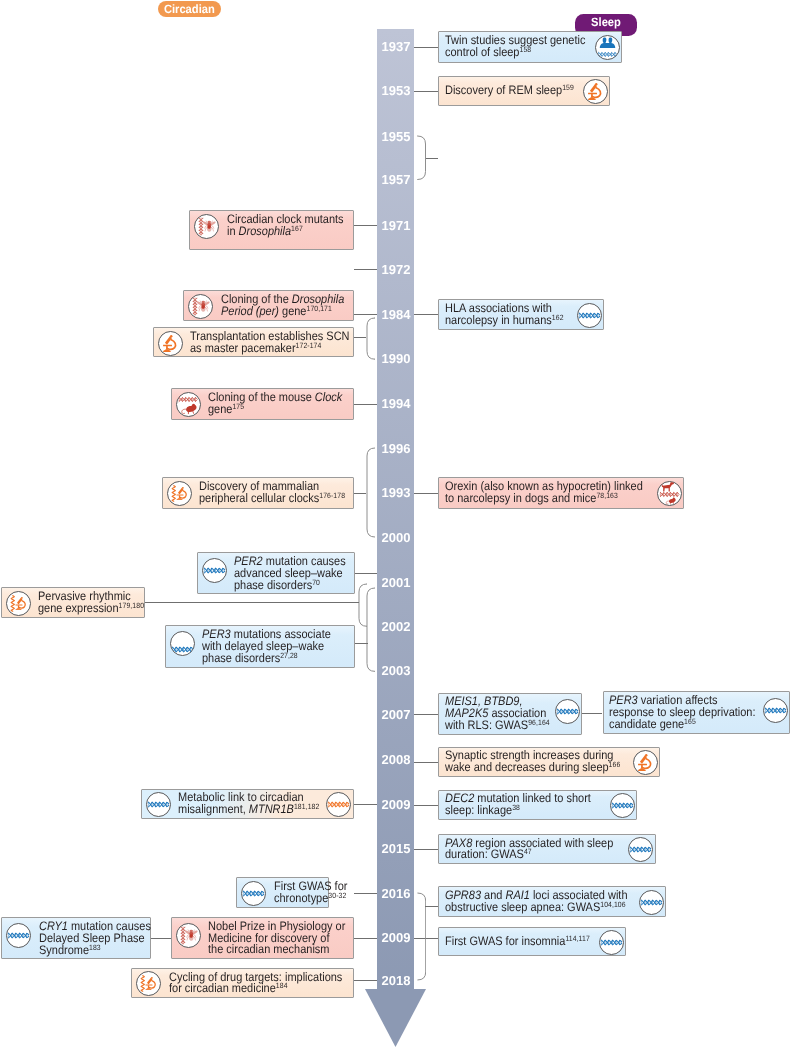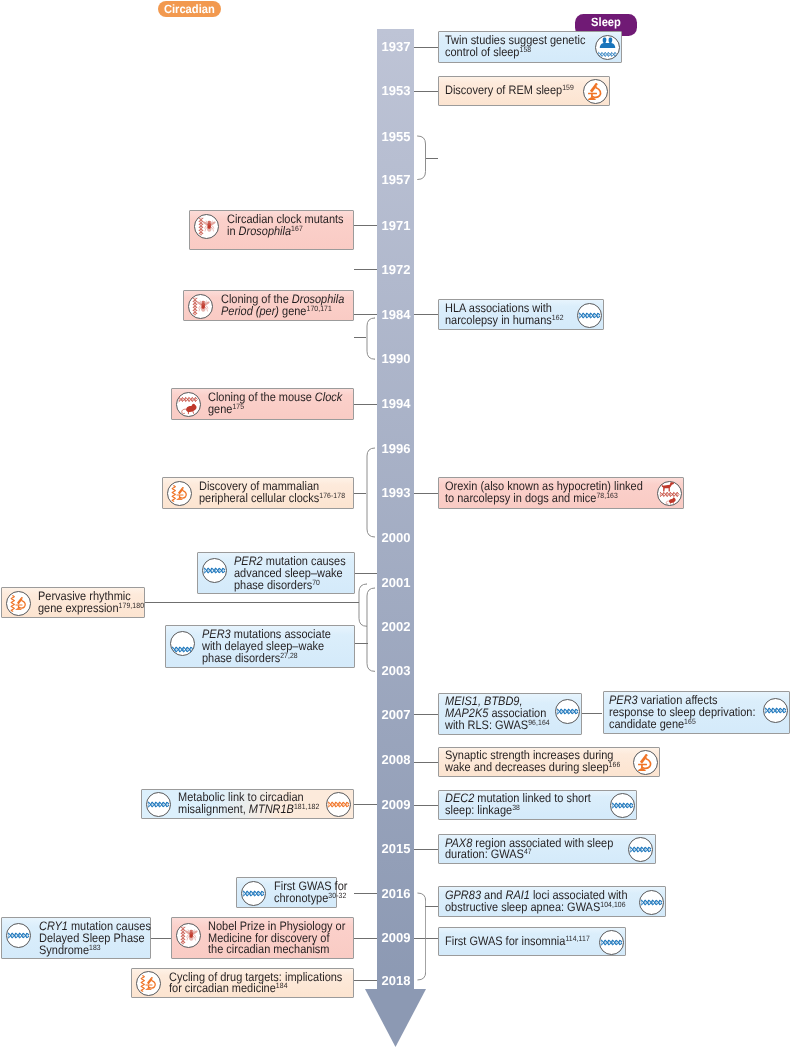--- a/index.html
+++ b/index.html
@@ -174,6 +174,23 @@
         <div>narcolepsy in humans<sup>162</sup></div>
       </div>
 </div>
+<div class="box" style="left:152.7px;top:327.4px;width:201.1px;height:29.5px;background-image:linear-gradient(to bottom,#fef2e7 0%,#fdeadb 22%,#fce4d0 100%);border-color:#9b9b9b">
+  <div class="ic" style="left:4.0px;top:2.2px;width:25px;height:25px">
+        <svg viewBox="0 0 100 100" xmlns="http://www.w3.org/2000/svg">
+          <path d="M52.80 33.80 C71.70 41.00 76.20 56.30 68.10 68.00 C60.90 76.10 47.40 77.00 36.60 71.60" fill="none" stroke="#f07427" stroke-width="7.20" stroke-linecap="round"></path>
+          <rect x="17.70" y="55.40" width="38.70" height="6.30" rx="1.08" fill="#f07427"></rect>
+          <rect x="30.75" y="59.90" width="7.38" height="18.00" fill="#f07427"></rect>
+          <path d="M18.60 84.20 L27.60 76.10 L41.10 76.10 L50.10 84.20 Z" fill="#f07427"></path>
+          <rect x="18.15" y="81.50" width="32.40" height="5.04" rx="1.08" fill="#f07427"></rect>
+          <path d="M47.40 18.50 L25.80 46.40 L34.80 55.40 L56.40 26.60 Z" fill="#f07427"></path>
+          <circle cx="53.25" cy="18.50" r="5.22" fill="#f07427"></circle>
+        </svg>
+      </div>
+  <div class="txt" style="left:36.8px;top:2.3px">
+        <div>Transplantation establishes SCN</div>
+        <div>as master pacemaker<sup>172-174</sup></div>
+      </div>
+</div>
 <div class="box" style="left:170.5px;top:388.0px;width:183.3px;height:31.5px;background-image:linear-gradient(to bottom,#fcdcd8 0%,#fbd0ca 22%,#f9cbc4 100%);border-color:#9b9b9b">
   <div class="ic" style="left:4.0px;top:3.2px;width:25px;height:25px">
         <svg viewBox="0 0 100 100" xmlns="http://www.w3.org/2000/svg">

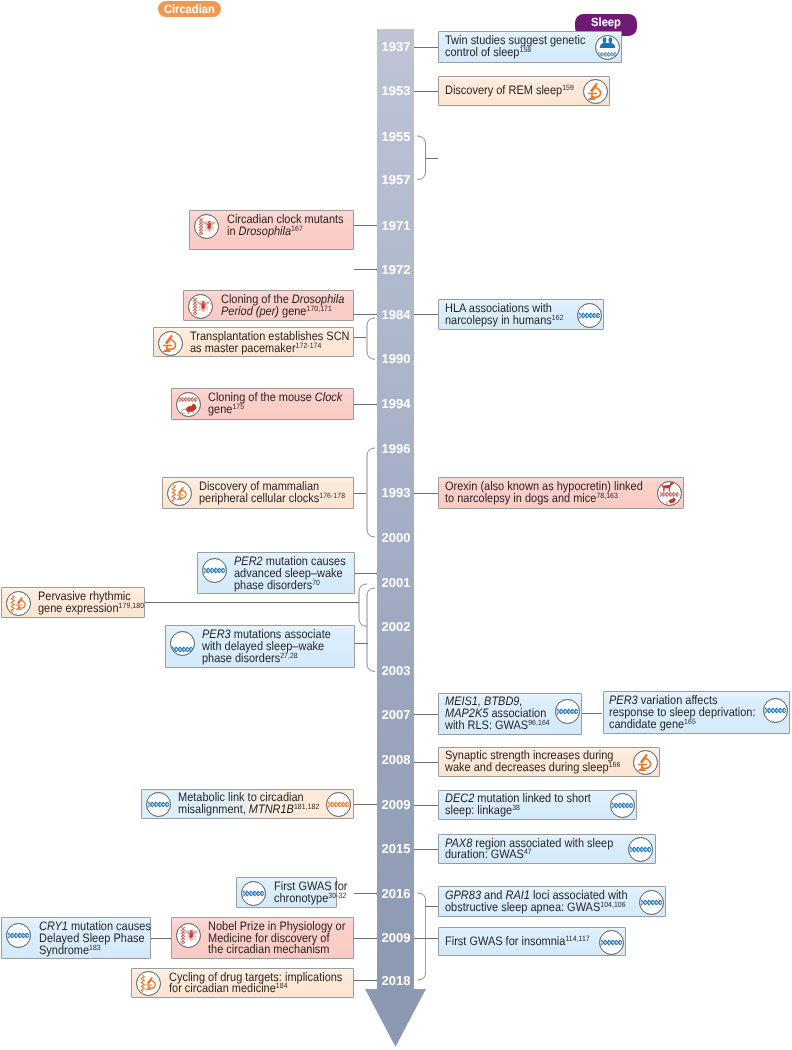--- a/index.html
+++ b/index.html
@@ -401,7 +401,7 @@
         <div>duration: GWAS<sup>47</sup></div>
       </div>
 </div>
-<div class="box" style="left:236.2px;top:877.4px;width:101px;height:30.6px;background-image:linear-gradient(to bottom,#e7f4fd 0%,#dbeefb 22%,#d4eafa 100%);border-color:#9b9b9b">
+<div class="box" style="left:236.2px;top:877.4px;width:93px;height:30.6px;background-image:linear-gradient(to bottom,#e7f4fd 0%,#dbeefb 22%,#d4eafa 100%);border-color:#9b9b9b">
   <div class="ic" style="left:4.0px;top:2.8px;width:25px;height:25px">
         <svg viewBox="0 0 100 100" xmlns="http://www.w3.org/2000/svg">
           <g fill="none" stroke="#1b75bb" stroke-linecap="round">

